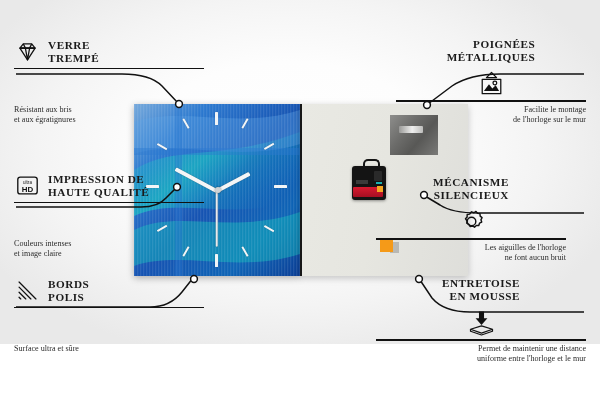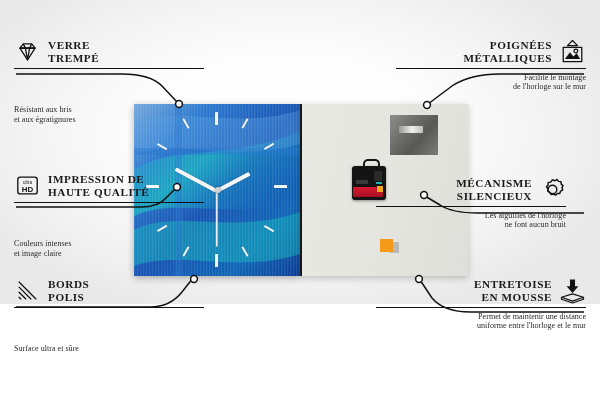--- a/index.html
+++ b/index.html
@@ -9,7 +9,7 @@
     background:#ffffff;
   }
   #stage{
-    position:relative;width:600px;height:304px;
+    position:relative;width:600px;height:344px;
     background:
       radial-gradient(ellipse 58% 62% at 48% 44%, #ffffff 0%, #fdfdfd 42%, #f4f4f4 72%, #e9e9e9 100%);
   }

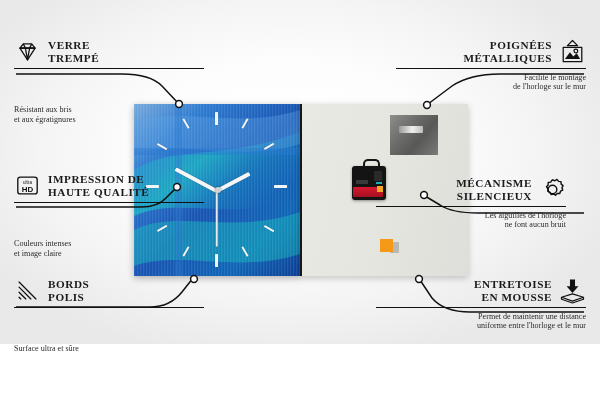--- a/index.html
+++ b/index.html
@@ -19,7 +19,7 @@
   
   .feat{position:absolute;width:190px;}
   .feat .head{display:flex;align-items:center;gap:7px;}
-  .feat.right .head{justify-content:flex-end;}
+  .feat.right .head{flex-direction:column;justify-content:flex-end;}
   .ttl{
     font-family:"Liberation Serif",serif;
     font-weight:700;font-size:11.2px;letter-spacing:.55px;

